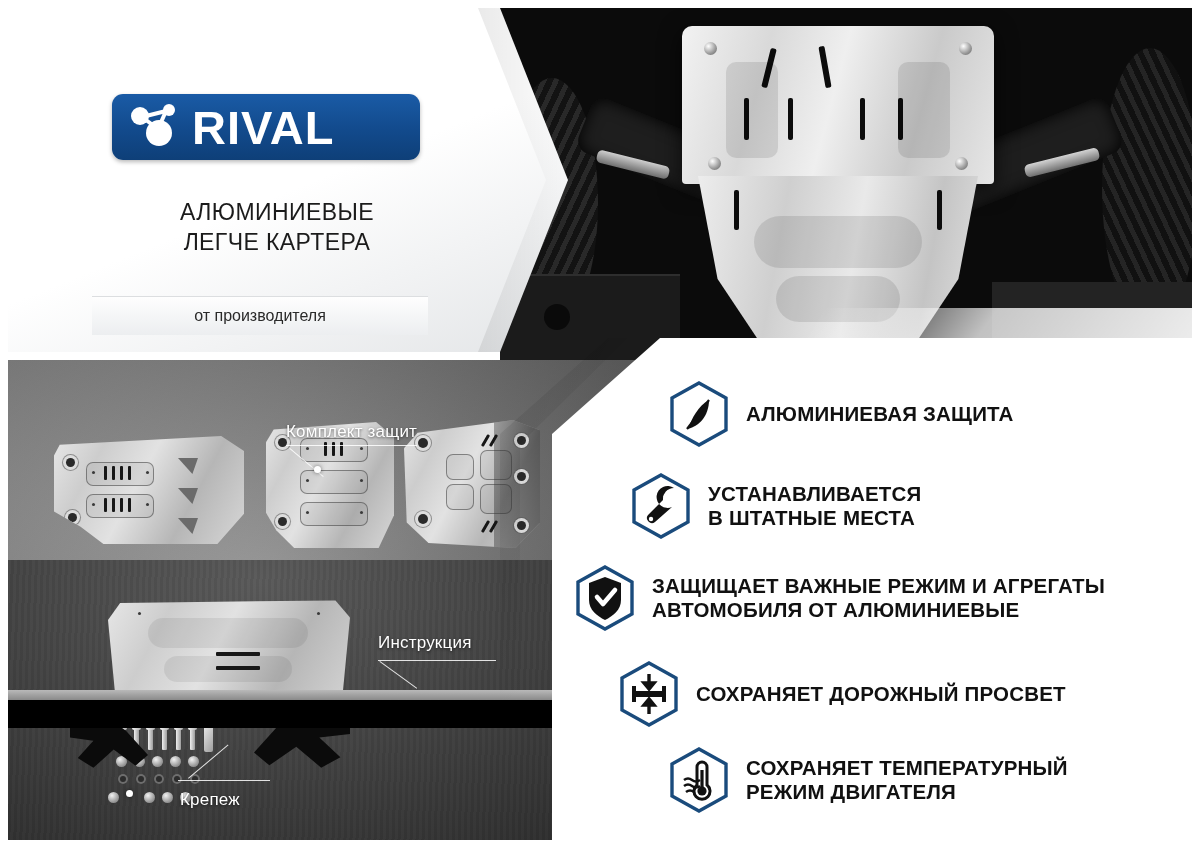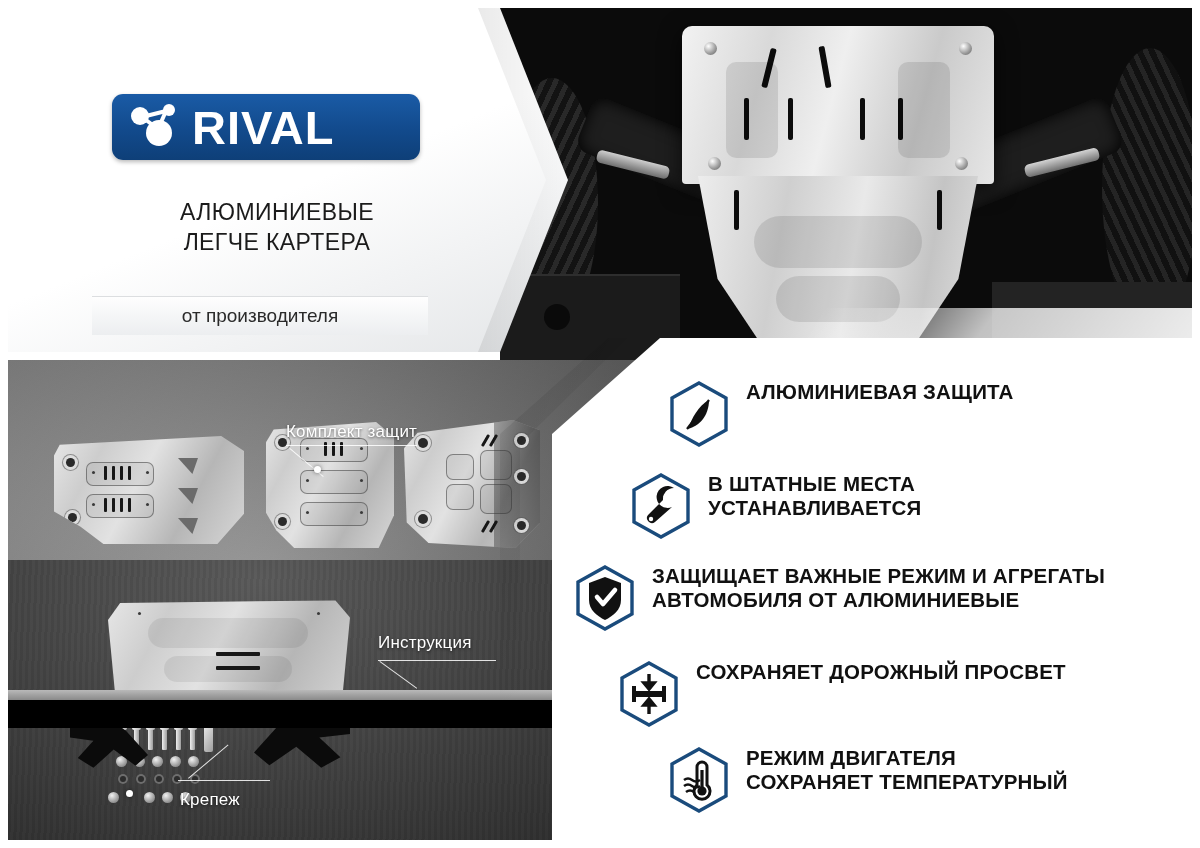--- a/index.html
+++ b/index.html
@@ -64,7 +64,7 @@
   .subbar{position:absolute;left:84px;top:288px;width:336px;height:38px;
     background:linear-gradient(180deg,#fefefe,#eceef0);border-top:1px solid #dcdee0;
     display:flex;align-items:center;justify-content:center;}
-  .subbar span{color:#2a2a2a;font-size:19px;}
+  .subbar span{color:#2a2a2a;font-size:16px;}
   .tl-shadow{position:absolute;left:430px;top:0;width:130px;height:344px;
     clip-path:polygon(62px 0,130px 172px,62px 344px,40px 344px,108px 172px,40px 0);
     background:linear-gradient(90deg,rgba(0,0,0,.12),rgba(0,0,0,0));}

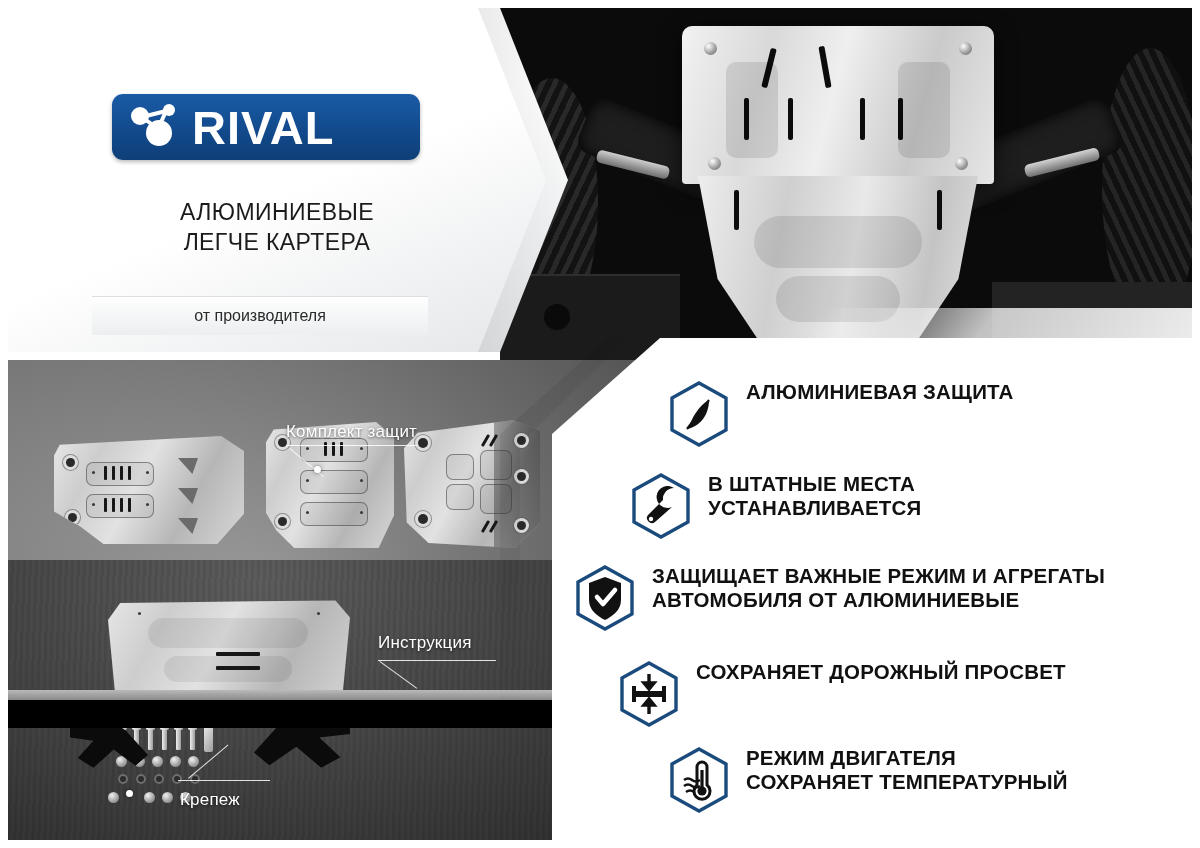--- a/index.html
+++ b/index.html
@@ -115,7 +115,7 @@
   .featWedge{position:absolute;left:492px;top:330px;width:150px;height:502px;
     background:linear-gradient(120deg,rgba(0,0,0,.10),rgba(0,0,0,0) 55%);
     clip-path:polygon(0 96px,108px 0,128px 0,20px 106px,20px 502px,0 502px);}
-  .row{position:absolute;display:flex;}
+  .row{position:absolute;display:flex;align-items:center;}
   .hexwrap{position:relative;width:62px;height:68px;flex:0 0 62px;}
   .ftxt{margin-left:16px;color:#111;font-weight:bold;font-size:20.5px;line-height:1.16;letter-spacing:.2px;}
 

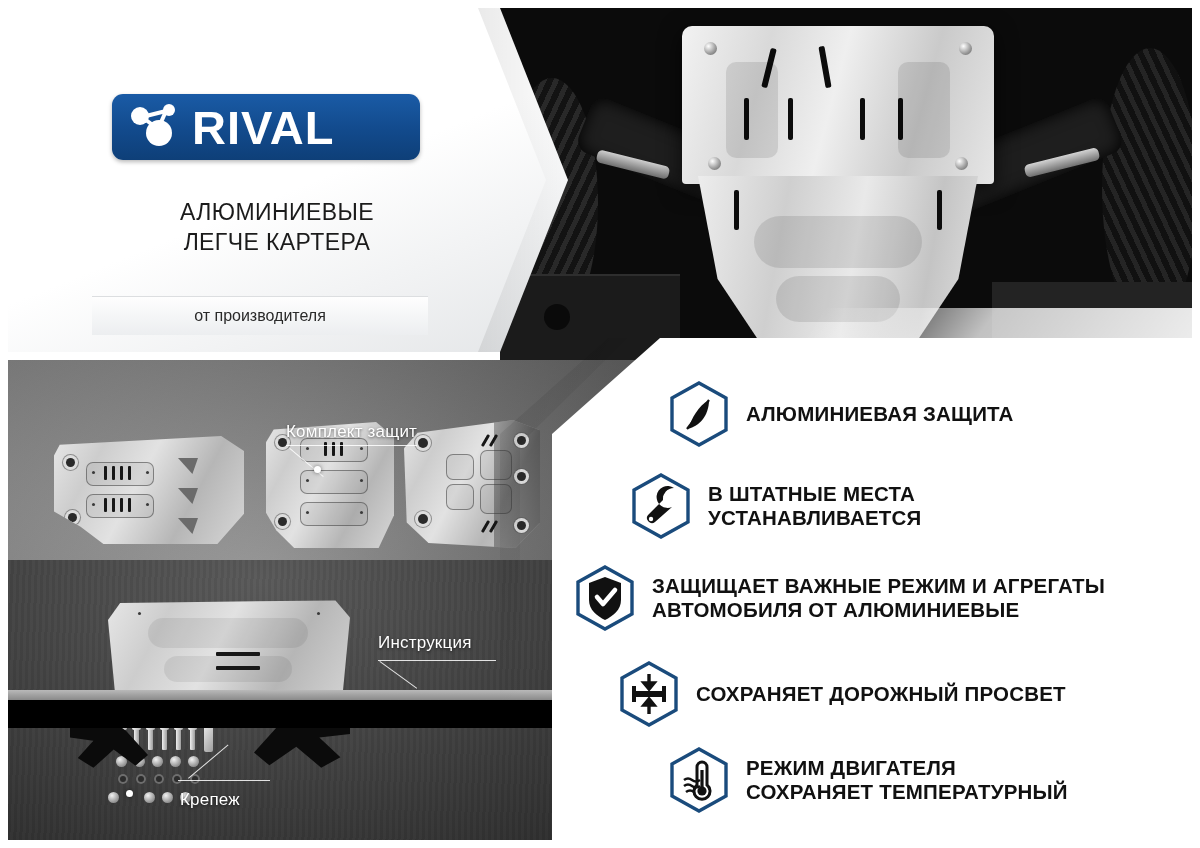--- a/index.html
+++ b/index.html
@@ -343,8 +343,8 @@
       </svg>
     </div>
     <div class="ftxt">
+      <div>УСТАНАВЛИВАЕТСЯ</div>
       <div>В ШТАТНЫЕ МЕСТА</div>
-      <div>УСТАНАВЛИВАЕТСЯ</div>
     </div>
   </div>
 

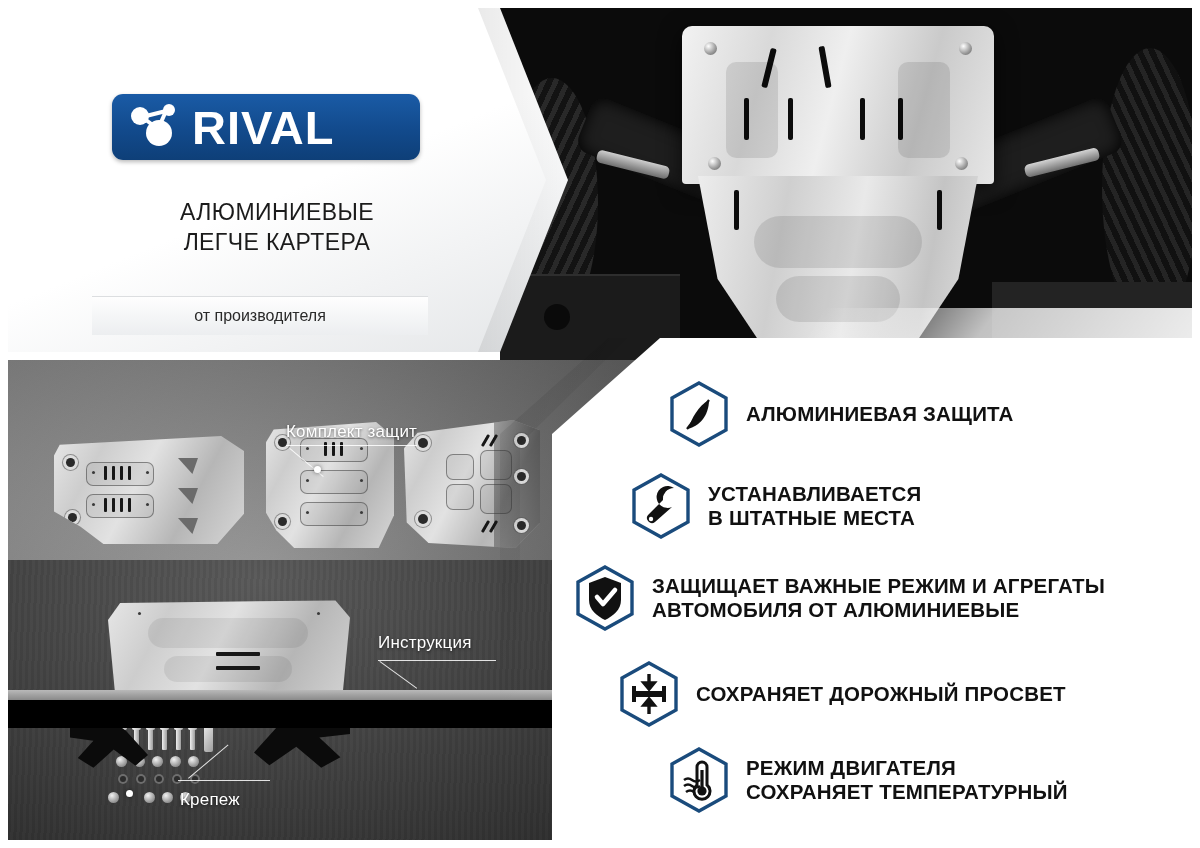--- a/index.html
+++ b/index.html
@@ -391,8 +391,8 @@
       </svg>
     </div>
     <div class="ftxt">
+      <div>СОХРАНЯЕТ ТЕМПЕРАТУРНЫЙ</div>
       <div>РЕЖИМ ДВИГАТЕЛЯ</div>
-      <div>СОХРАНЯЕТ ТЕМПЕРАТУРНЫЙ</div>
     </div>
   </div>
 

